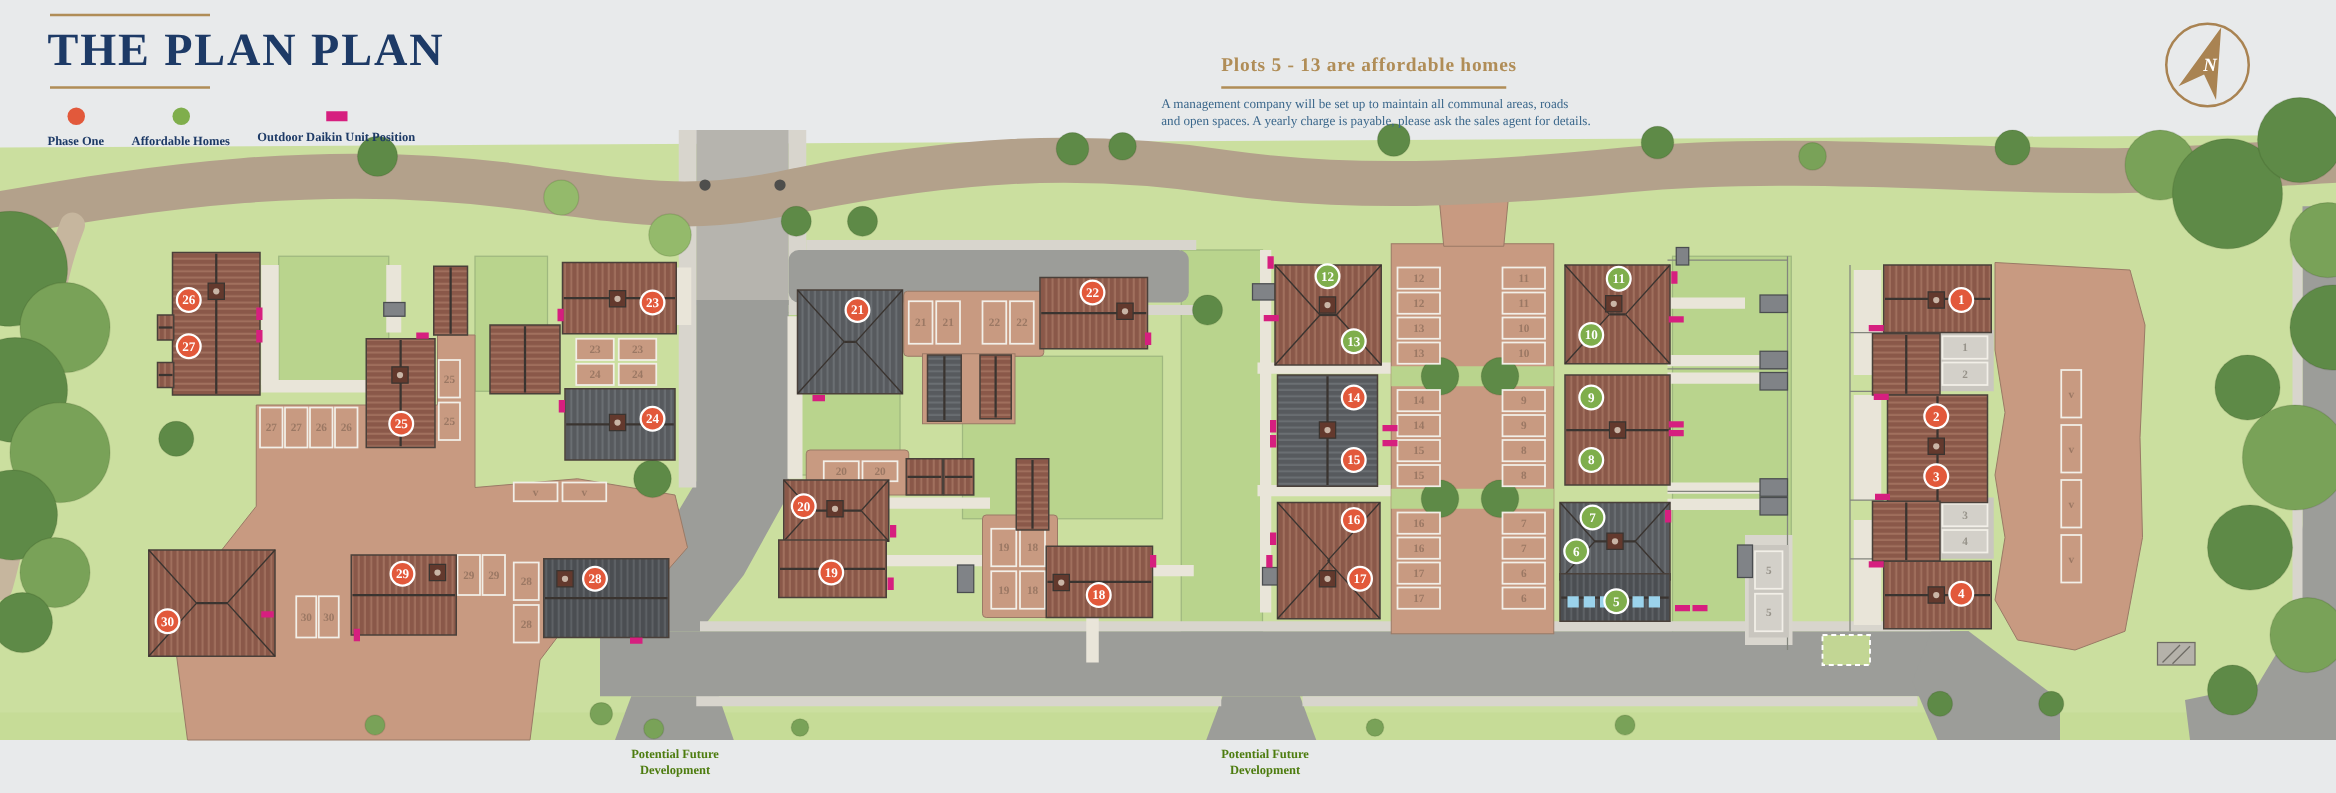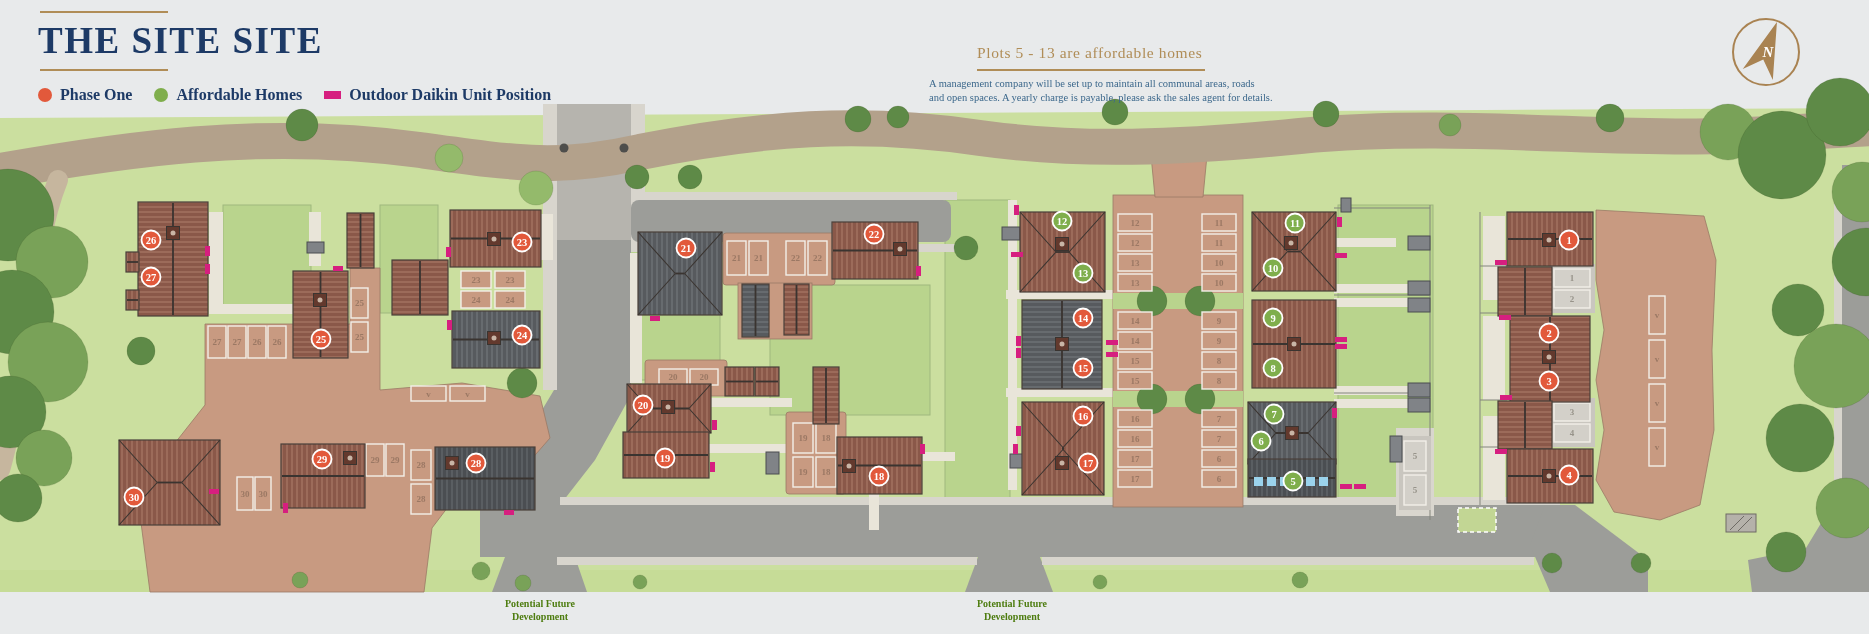--- a/index.html
+++ b/index.html
@@ -749,7 +749,7 @@
   </svg>
 
   <div class="gold-line" style="left:40px;top:11px;width:128px;"></div>
-  <div class="title">THE SITE SITE</div>
+  <div class="title">THE PLAN PLAN</div>
   <div class="gold-line" style="left:40px;top:69px;width:128px;"></div>
 
   <div class="legend">

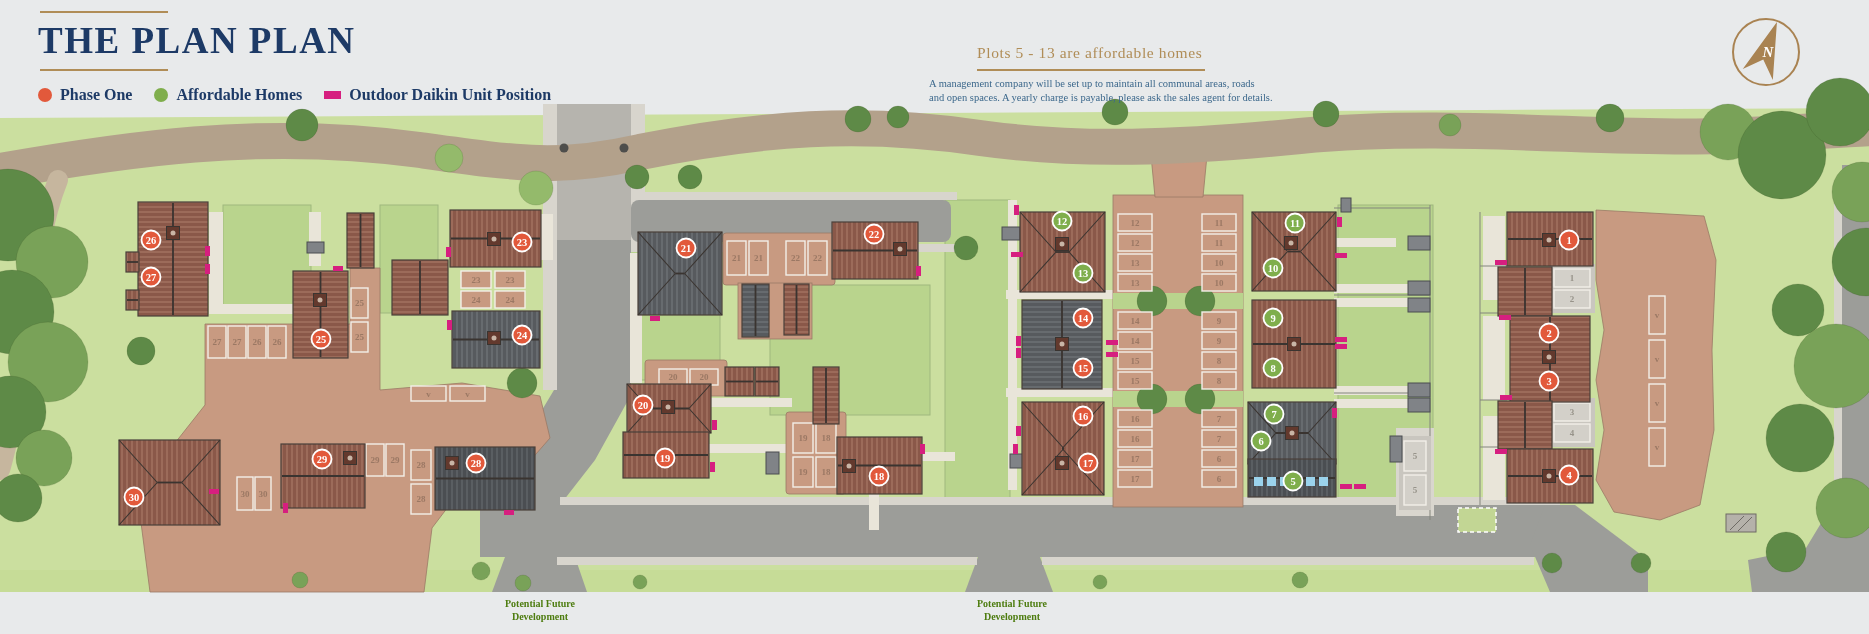--- a/index.html
+++ b/index.html
@@ -21,7 +21,7 @@
           font-size:12.5px;font-weight:bold;color:#1D3A66;white-space:pre-line;
           line-height:1.25;z-index:5;}
   .note-title{position:absolute;left:977px;top:44px;font-size:15.5px;
-              font-weight:normal;letter-spacing:.6px;color:#B08D57;z-index:5;}
+              font-weight:bold;letter-spacing:.6px;color:#B08D57;z-index:5;}
   .note-underline{position:absolute;left:977px;top:69px;width:228px;height:2px;
                   background:#B08D57;z-index:5;}
   .note-body{position:absolute;left:929px;top:77px;font-size:10.5px;

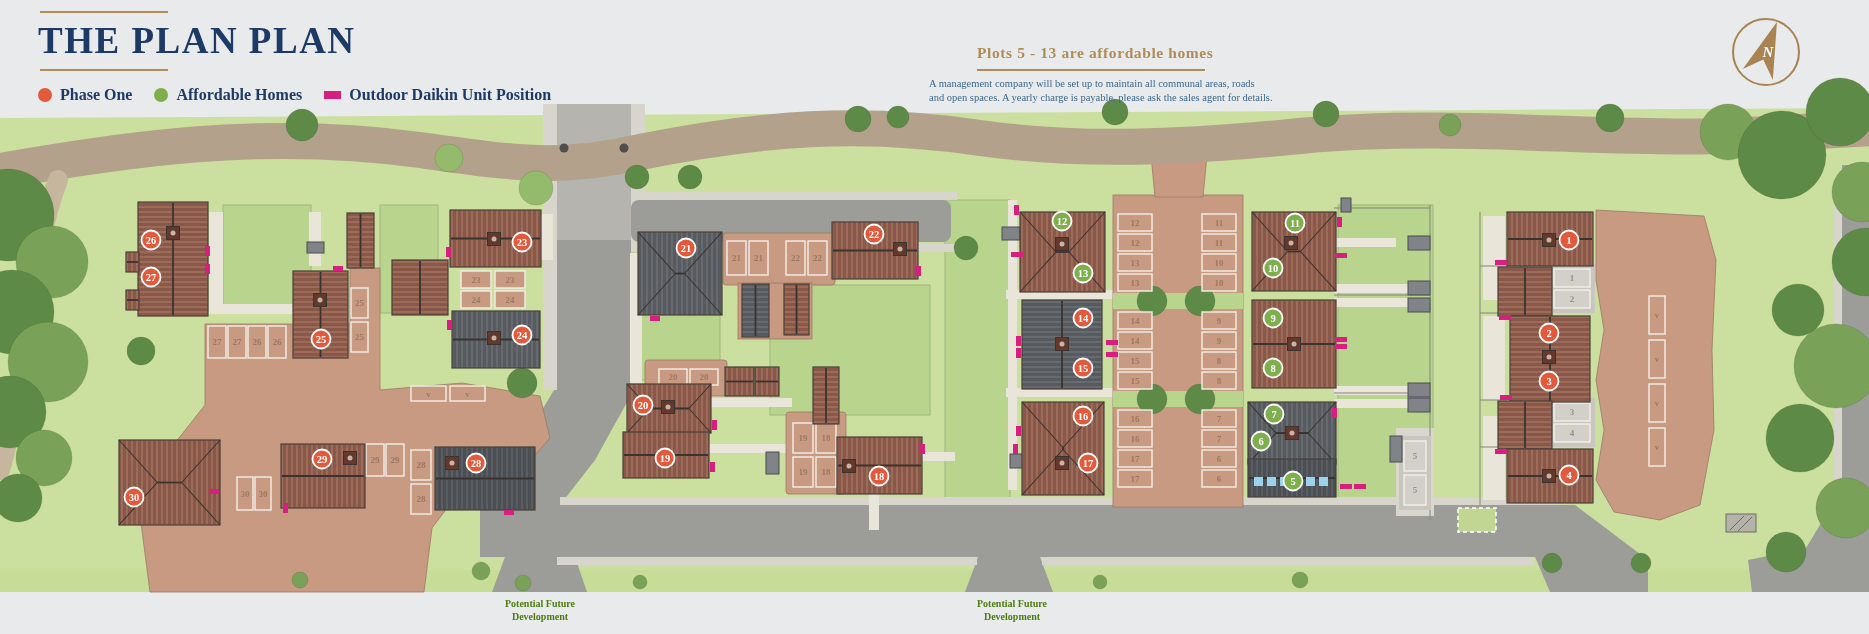--- a/index.html
+++ b/index.html
@@ -11,8 +11,8 @@
          letter-spacing:1.5px;color:#1D3A66;z-index:5;white-space:nowrap;}
   .legend{position:absolute;left:38px;top:86px;display:flex;align-items:center;
           gap:22px;z-index:5;}
-  .legend-item{display:flex;align-items:center;gap:8px;font-size:16px;
-               font-weight:bold;color:#1D3A66;white-space:nowrap;}
+  .legend-item{display:flex;align-items:center;gap:8px;font-size:10px;
+               font-weight:bold;color:#1D3A66;white-space:nowrap;flex-direction:column;}
   .sw{display:inline-block;}
   .sw-0{width:14px;height:14px;border-radius:50%;background:#E2593B;}
   .sw-1{width:14px;height:14px;border-radius:50%;background:#7FAE4C;}

